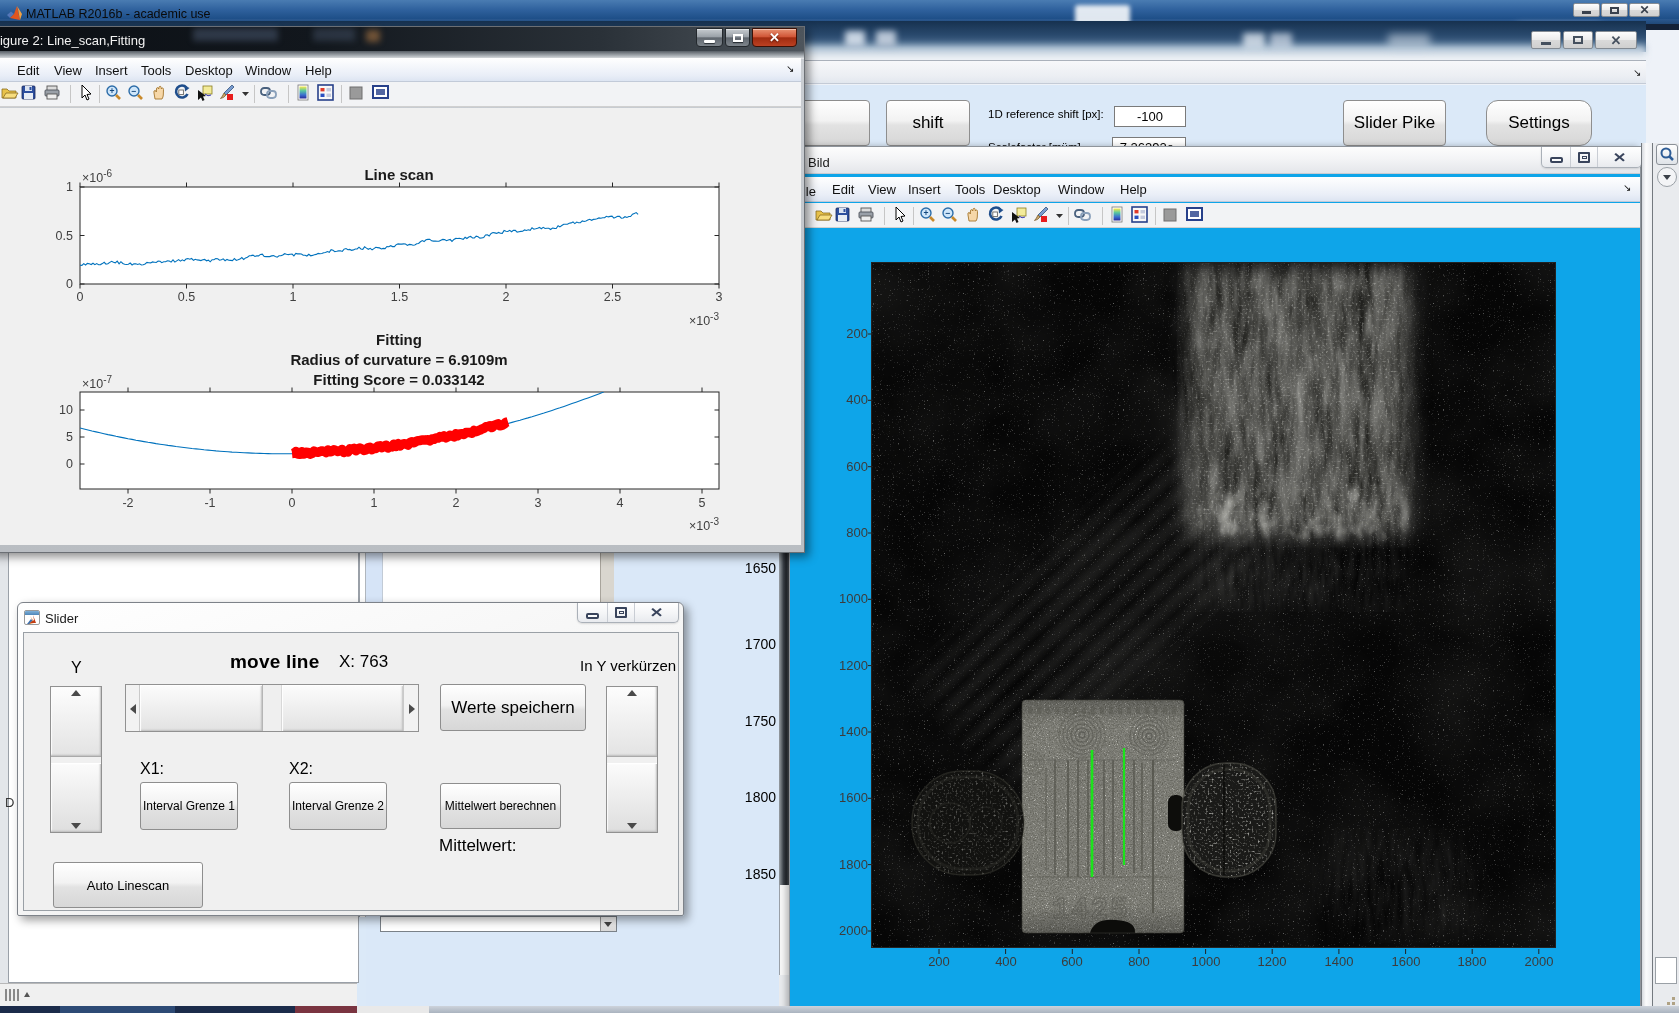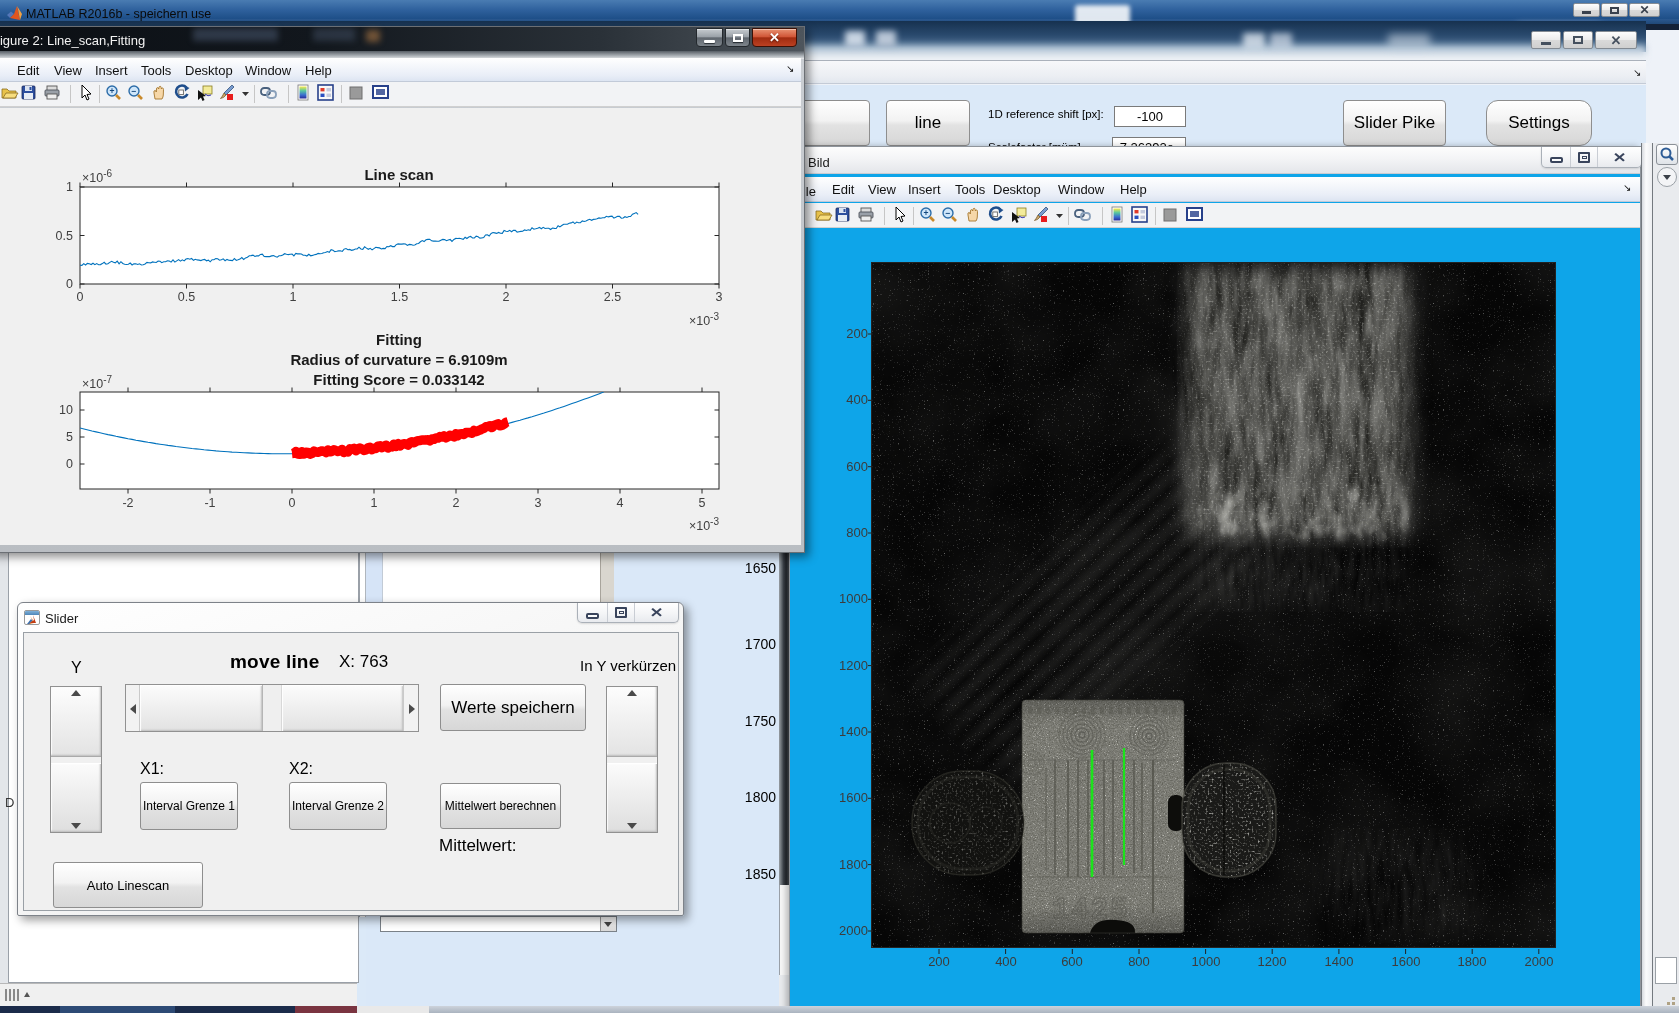--- a/index.html
+++ b/index.html
@@ -35,7 +35,7 @@
   <polygon points="8,10 11,2 14,16 4,14" fill="#e0551e"></polygon>
   <polygon points="11,2 12,5 14,16 16,10" fill="#f2a243"></polygon>
 </svg>
-<div class="abs" style="left:26px;top:7px;font-size:12.5px;color:#0a0a0a;">MATLAB R2016b - speichern use</div>
+<div class="abs" style="left:26px;top:7px;font-size:12.5px;color:#0a0a0a;">MATLAB R2016b - academic use</div>
 
 <div class="abs wbtn" style="left:1573px;top:3px;width:27px;height:14px;">
     <div style="width:9px;height:3px;background:#39414d;margin-top:5px"></div>

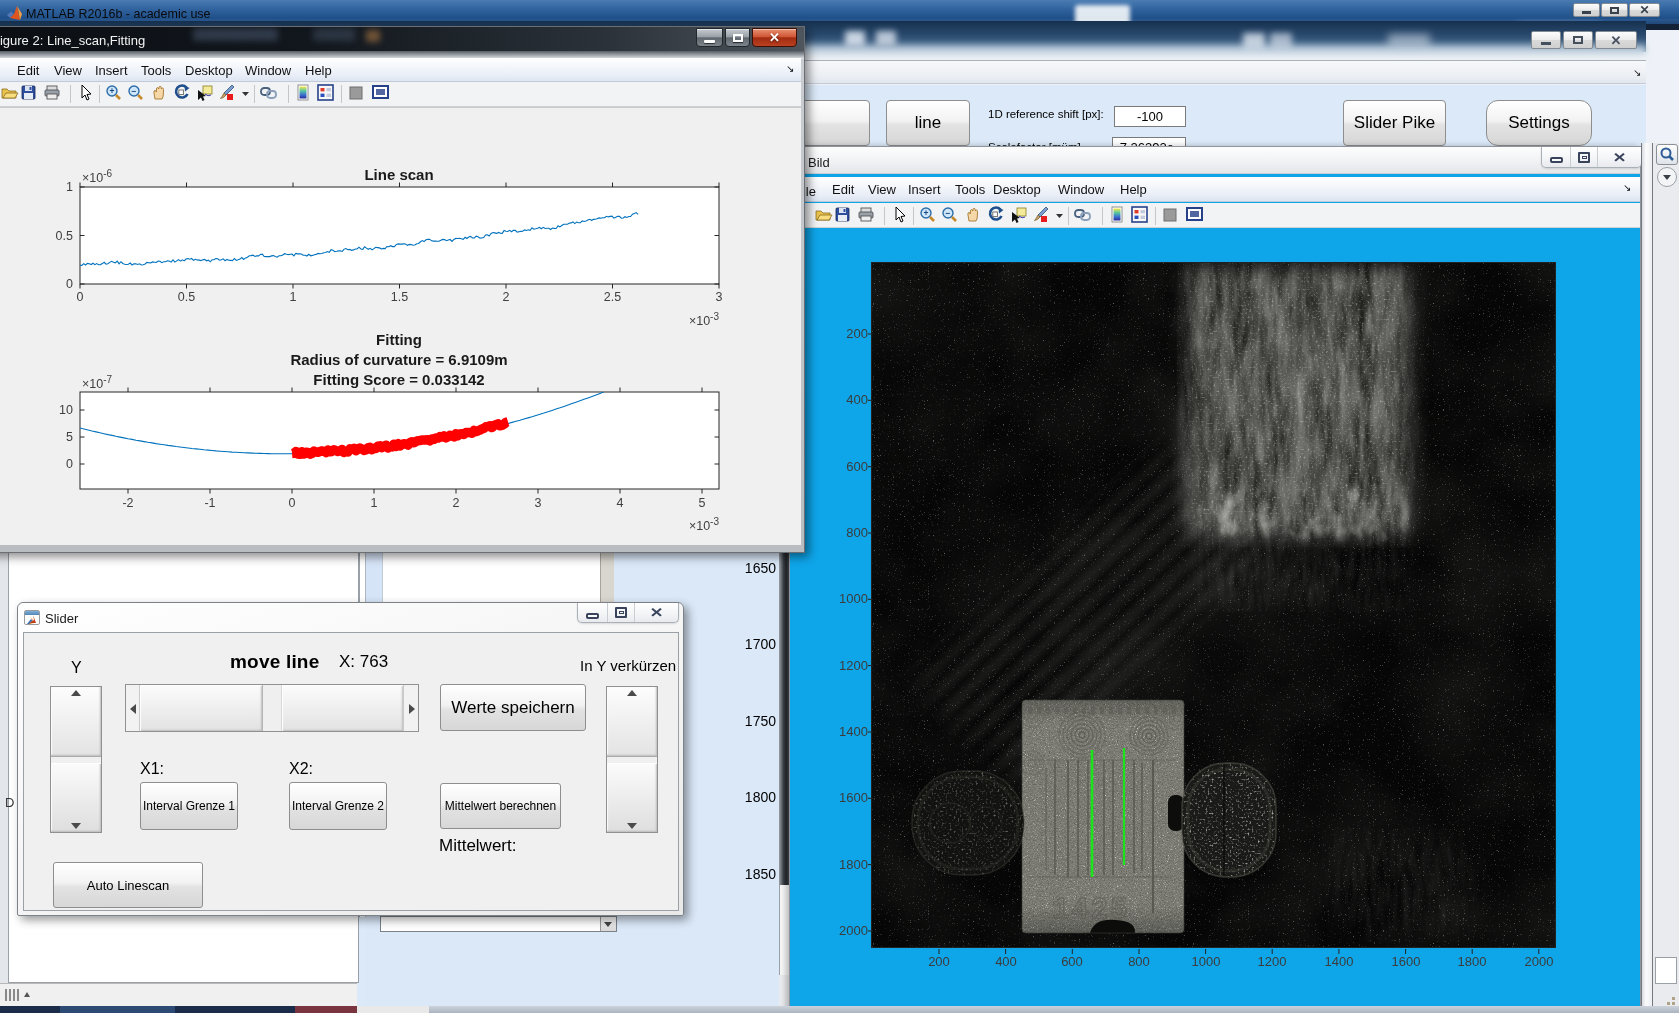--- a/index.html
+++ b/index.html
@@ -74,7 +74,7 @@
   <div class="abs" style="left:0;top:64px;width:1646px;height:928px;background:#dbe9f8;"></div>
 
   <div class="abs btn3d" style="left:760px;top:79px;width:110px;height:46px;border-radius:4px;"></div>
-  <div class="abs btn3d" style="left:886px;top:79px;width:84px;height:46px;border-radius:4px;font-size:17px;">line</div>
+  <div class="abs btn3d" style="left:886px;top:79px;width:84px;height:46px;border-radius:4px;font-size:17px;">shift</div>
   <div class="abs" style="left:988px;top:87px;font-size:11.5px;color:#000;">1D reference shift [px]:</div>
   <div class="abs" style="left:1114px;top:85px;width:72px;height:21px;background:#fff;border:1px solid #7a7a7a;text-align:center;font-size:13px;line-height:19px;">-100</div>
   <div class="abs" style="left:988px;top:120px;font-size:11.5px;color:#000;">Scalefactor [müm]</div>

